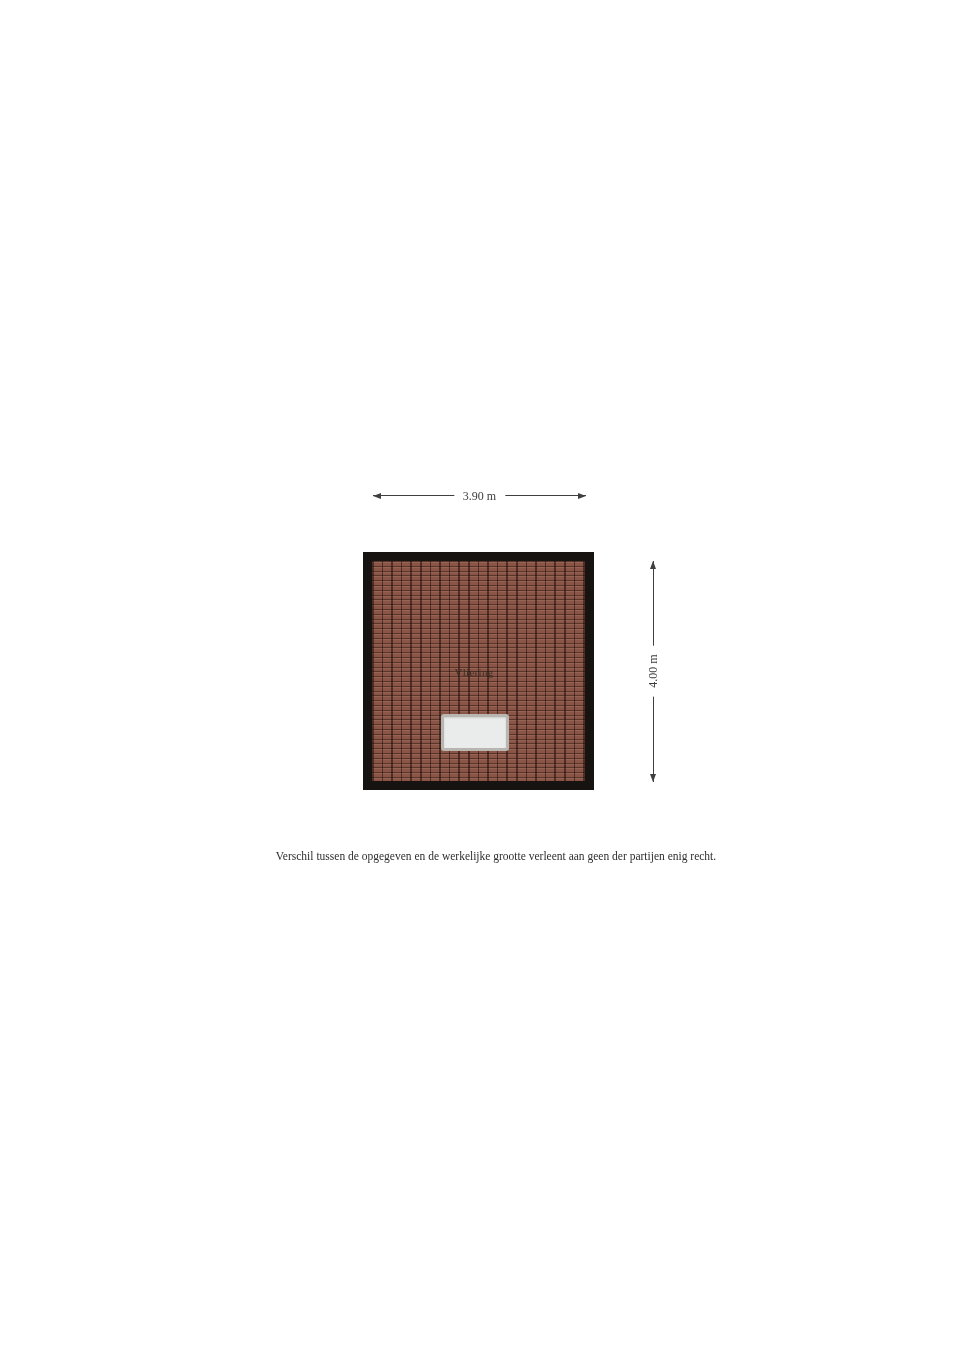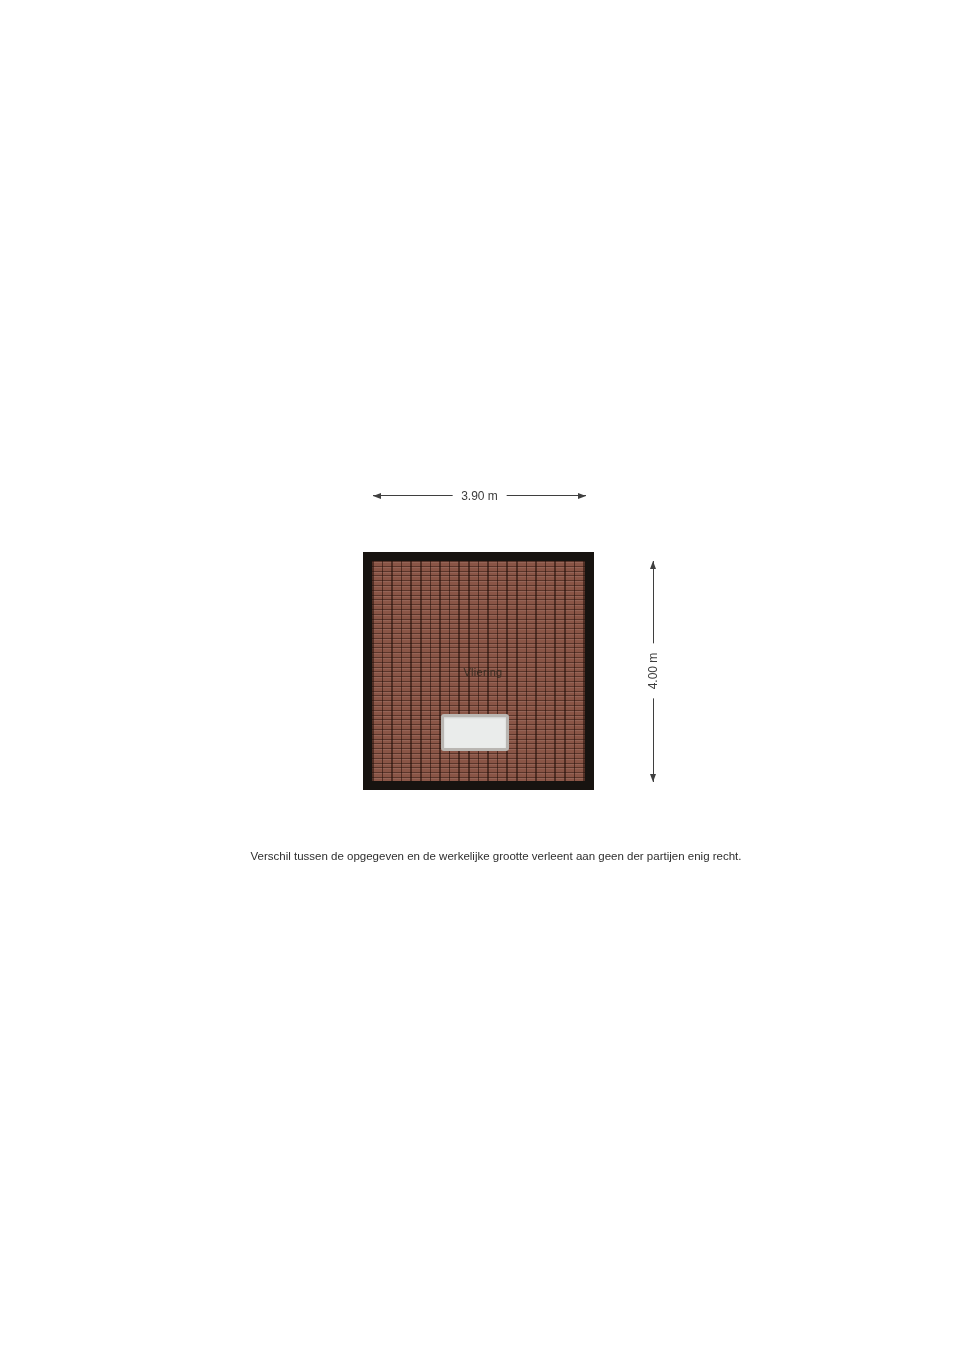--- a/index.html
+++ b/index.html
@@ -12,7 +12,7 @@
     width: 960px;
     height: 1358px;
     background: var(--background, #ffffff);
-    font-family: Liberation Sans, sans-serif;
+    font-family: Liberation Serif, serif;
     overflow: hidden;
   }
 

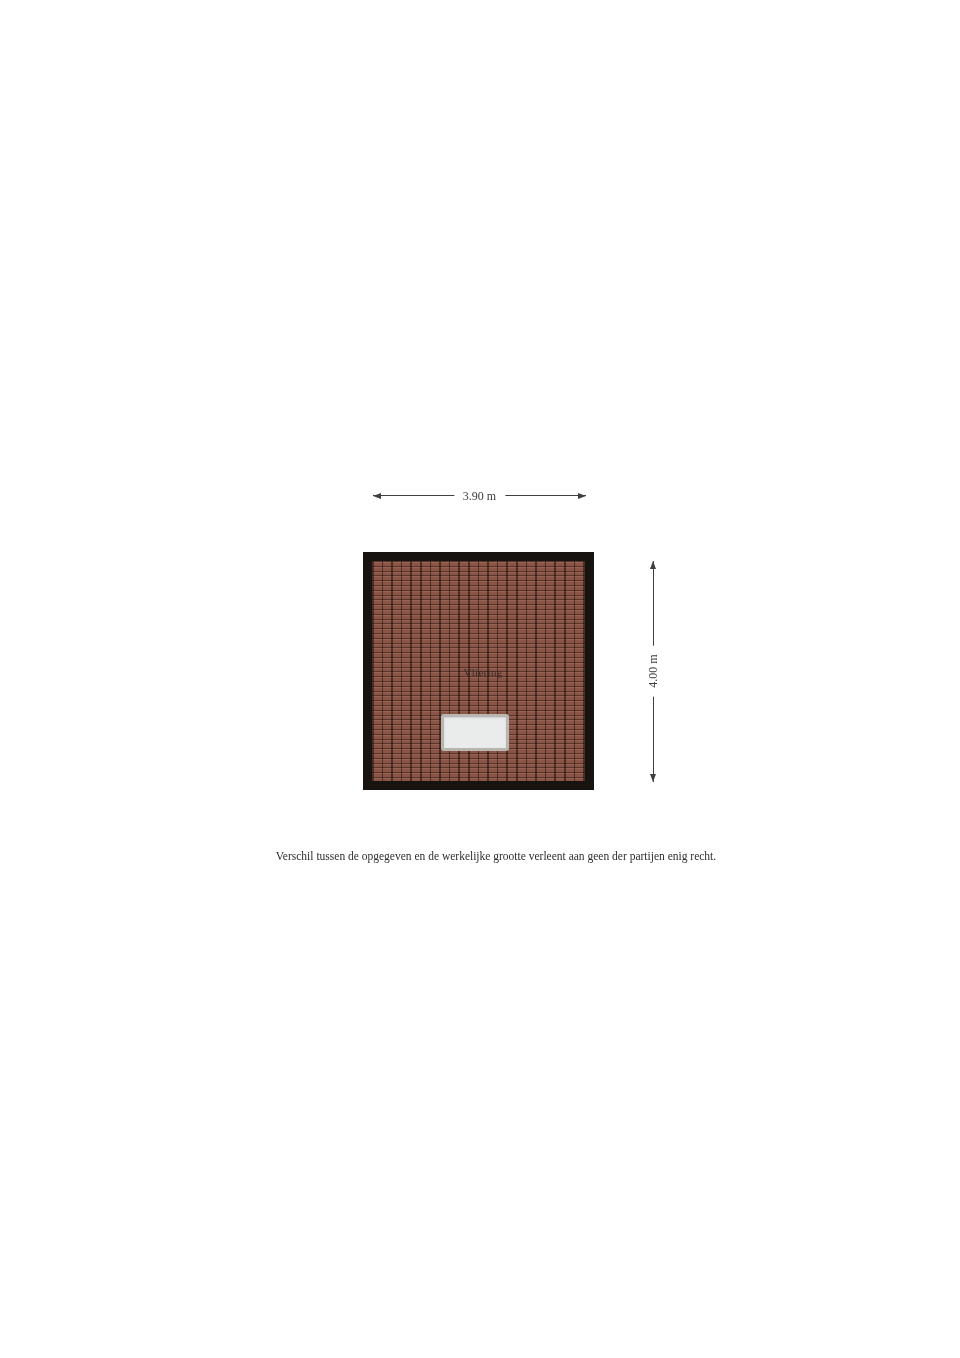--- a/index.html
+++ b/index.html
@@ -91,7 +91,7 @@
   }
   .room-label {
     position: absolute;
-    left: 111px;
+    left: 102px;
     top: 111px;
     transform: translate(-50%, -50%);
     font-size: 11px;

